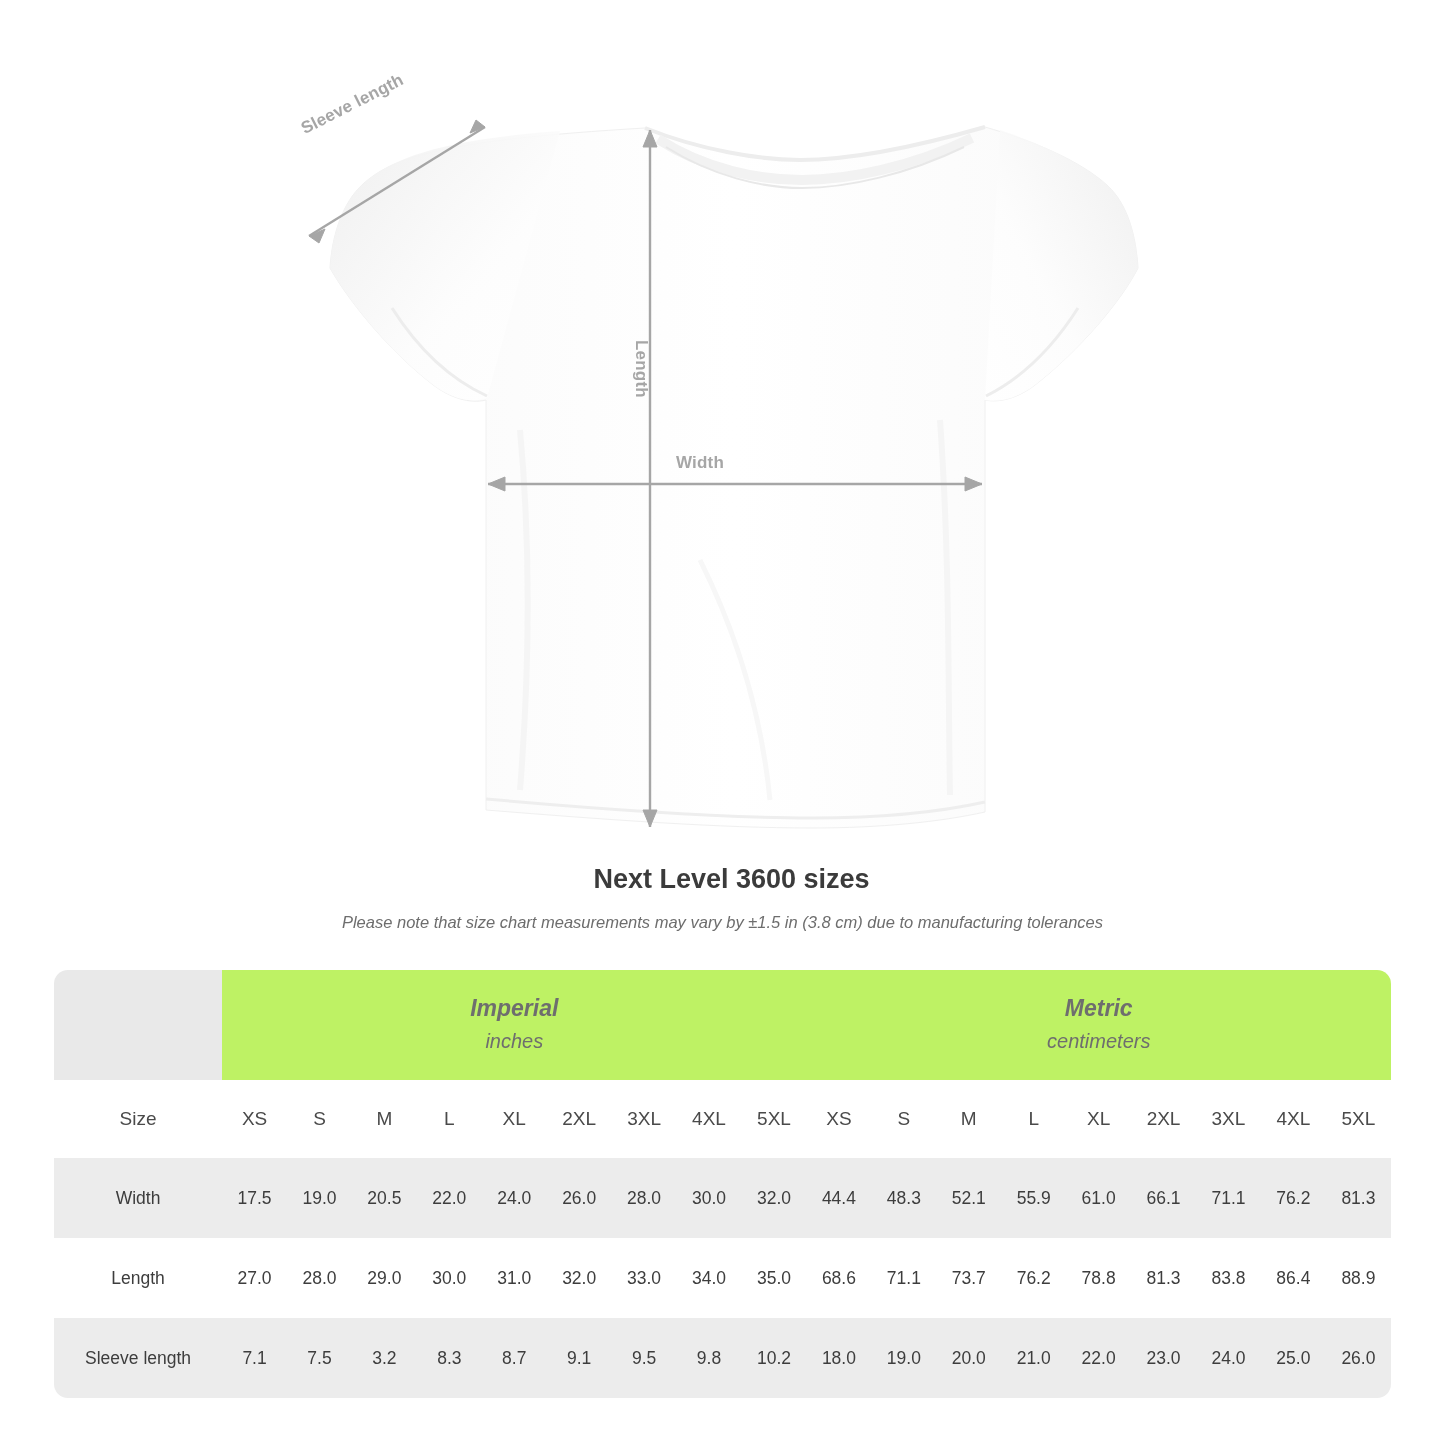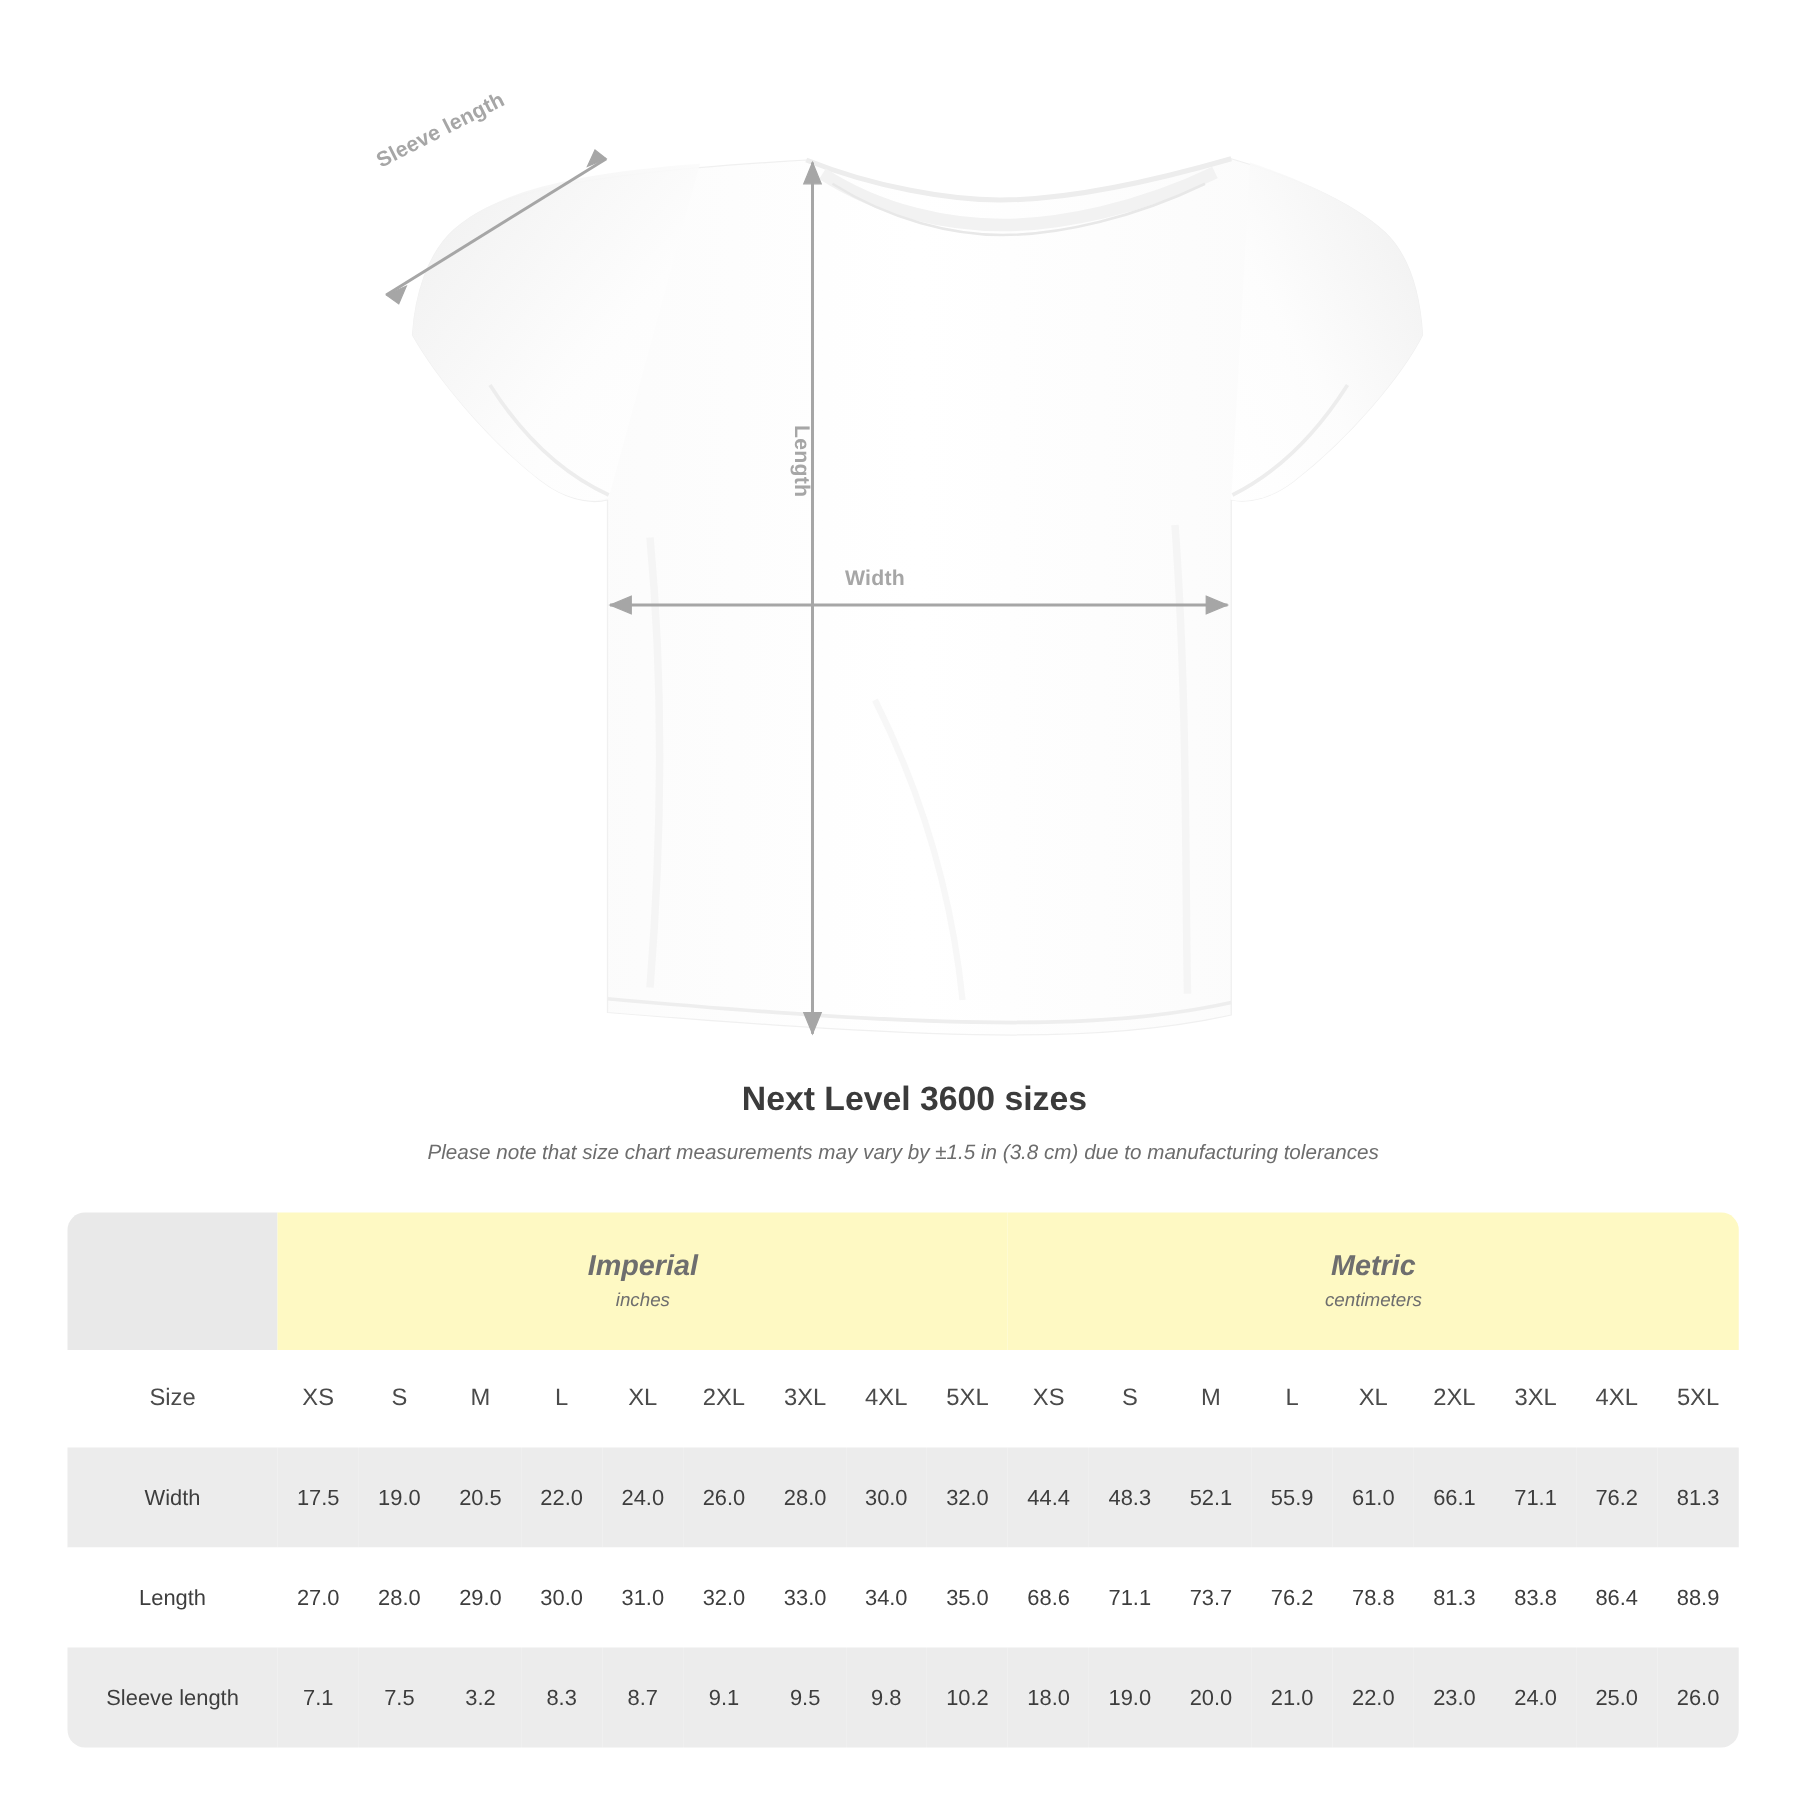--- a/index.html
+++ b/index.html
@@ -93,7 +93,7 @@
   
   .unit-row td {
     height: 108px;
-    background: #fef9c3;
+    background: #bef264;
   }
   .unit-row td.first-cell {
     background: #e9e9e9;

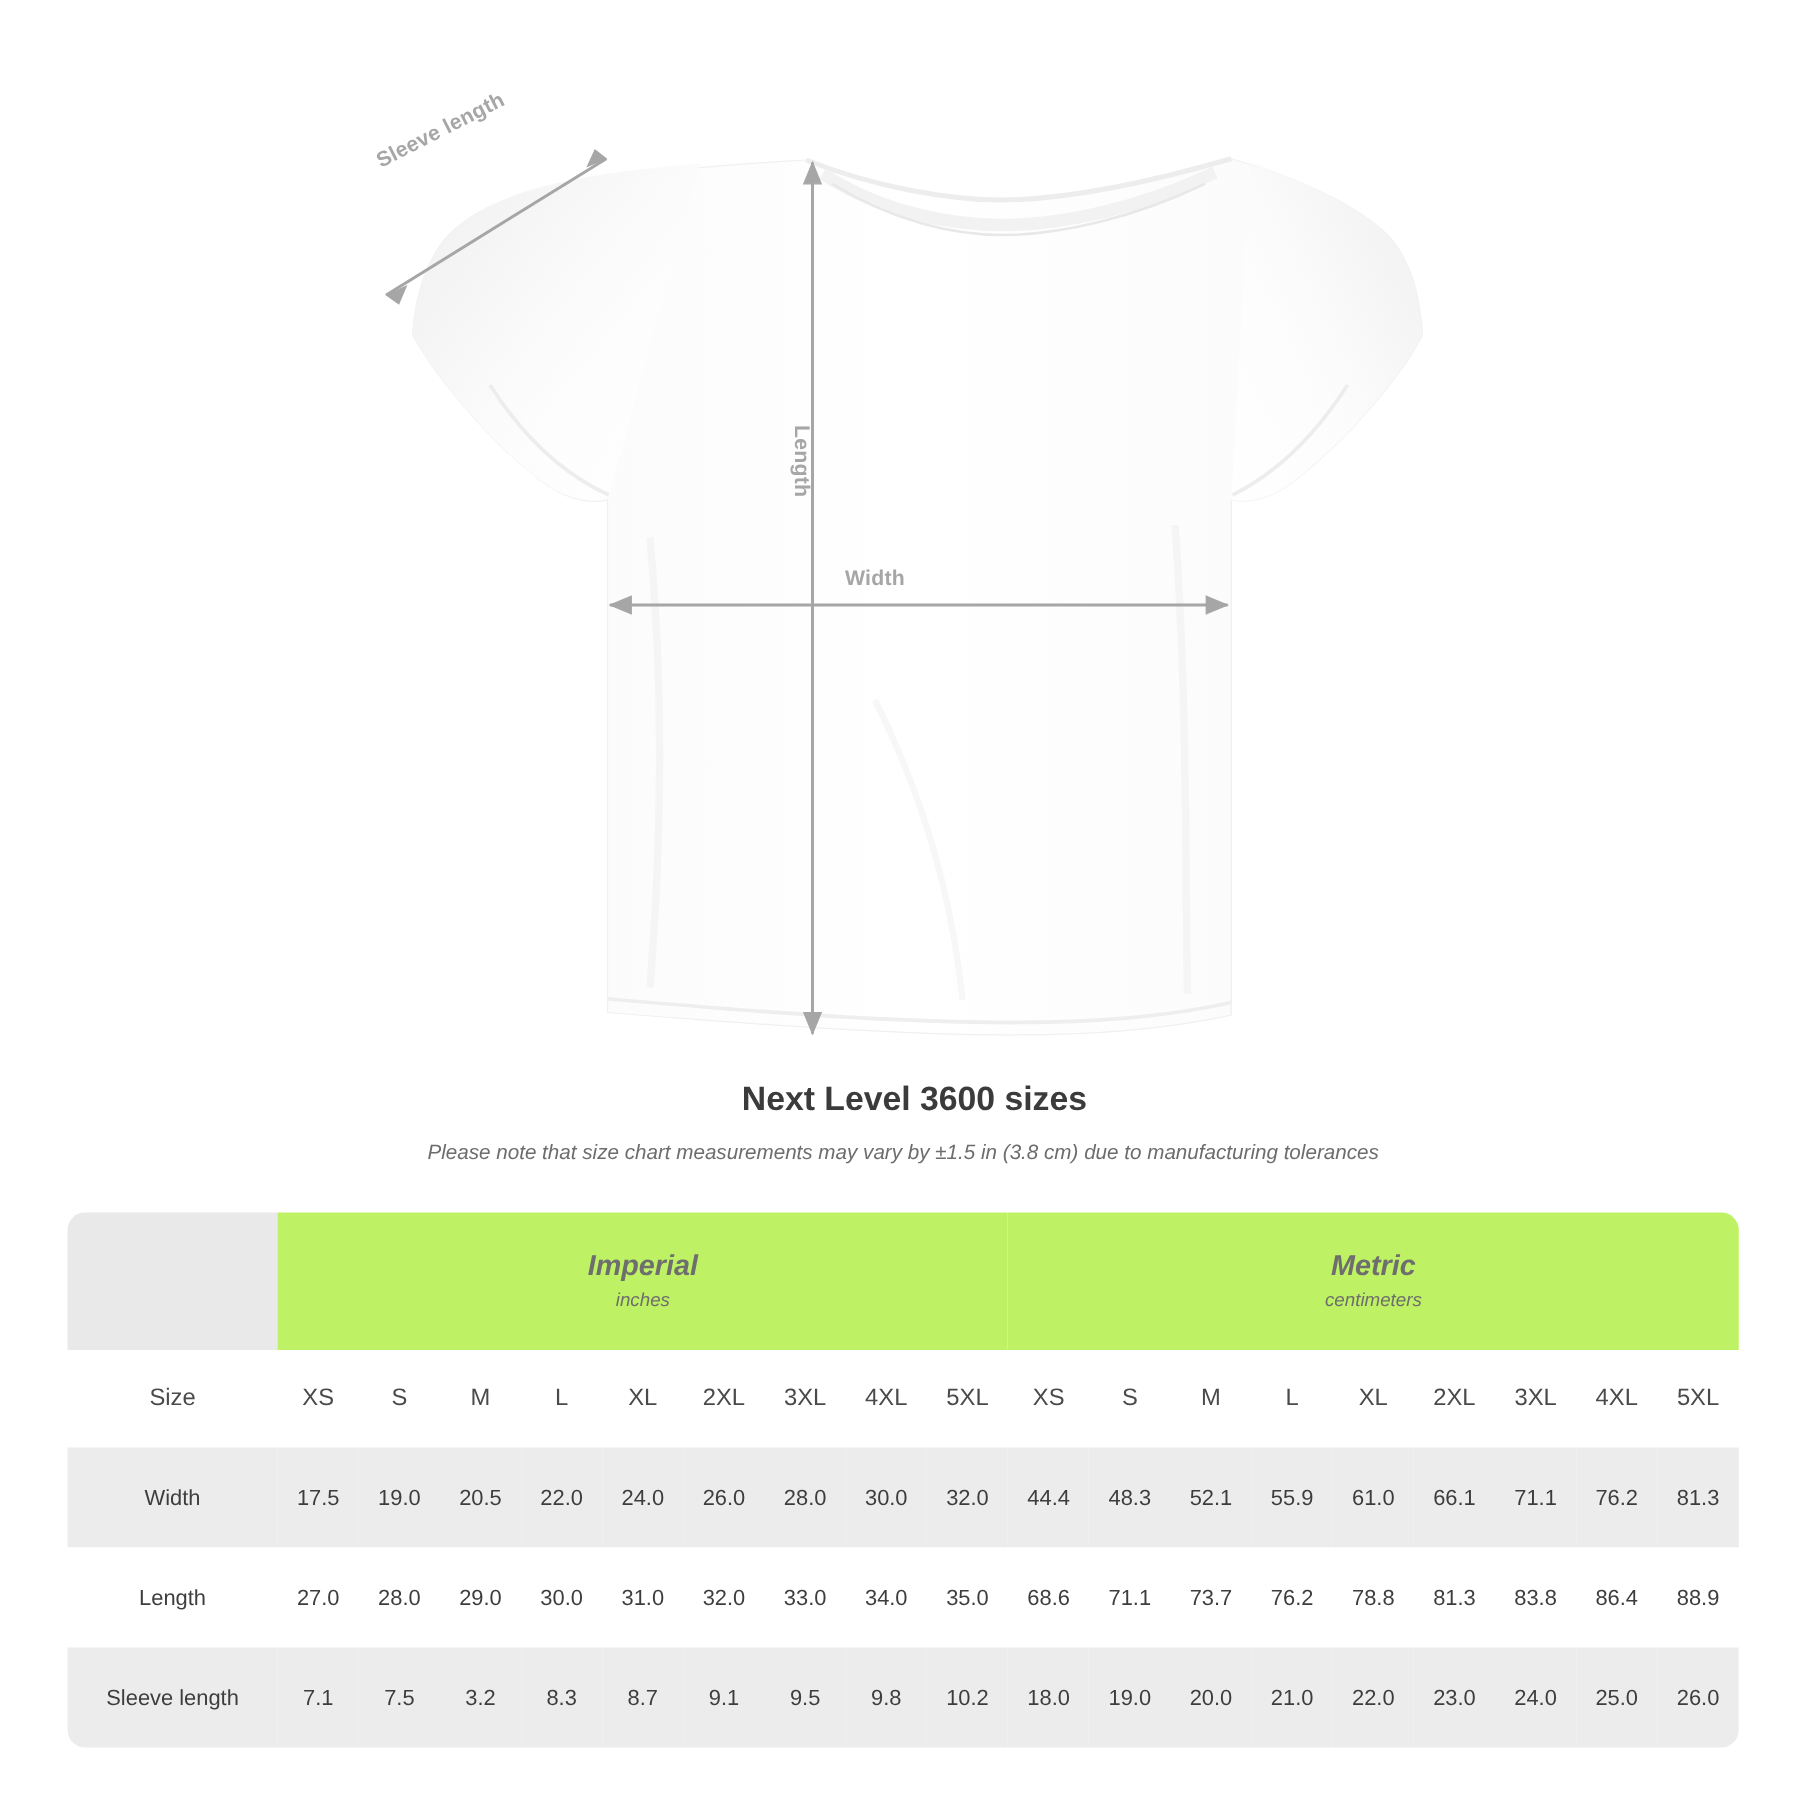--- a/index.html
+++ b/index.html
@@ -110,7 +110,7 @@
     line-height: 1.35;
   }
   .unit-sub {
-    font-size: 15px;
+    font-size: 20px;
     font-style: italic;
     color: #6e6e6e;
     line-height: 1.6;

